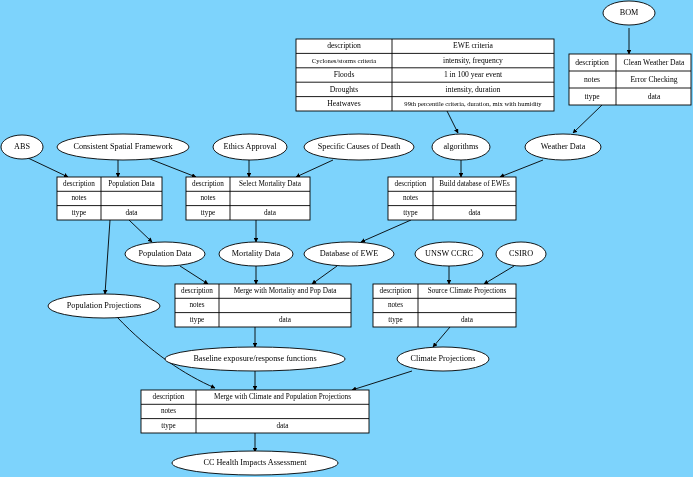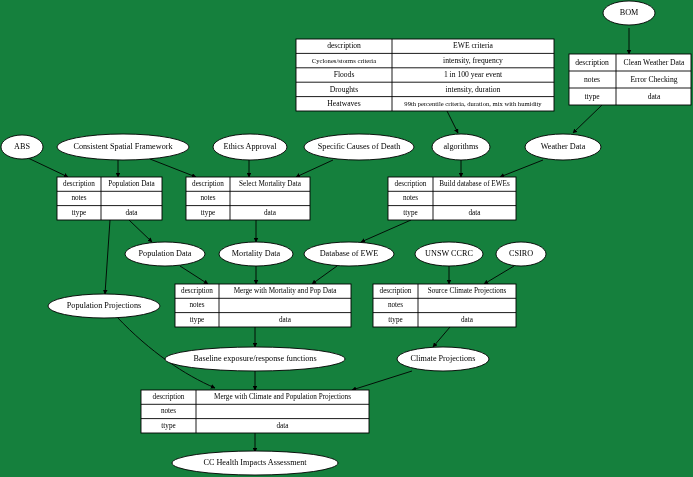--- a/index.html
+++ b/index.html
@@ -12,7 +12,7 @@
     position: relative;
     width: 693px;
     height: 477px;
-    background: #15803d;
+    background: #7dd3fc;
     font-family: "Liberation Serif", "DejaVu Serif", serif;
     overflow: hidden;
   }

